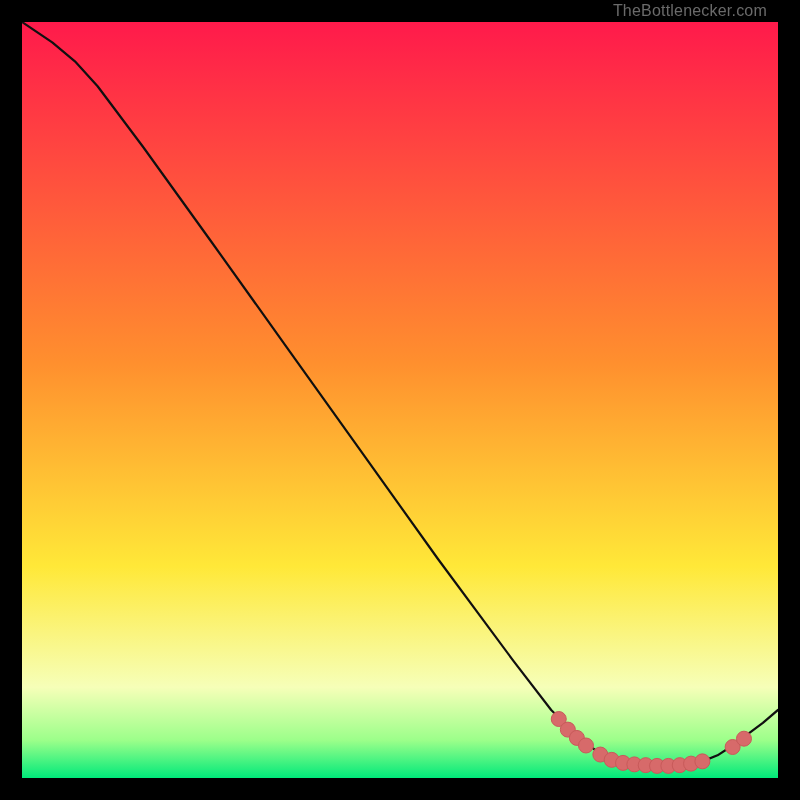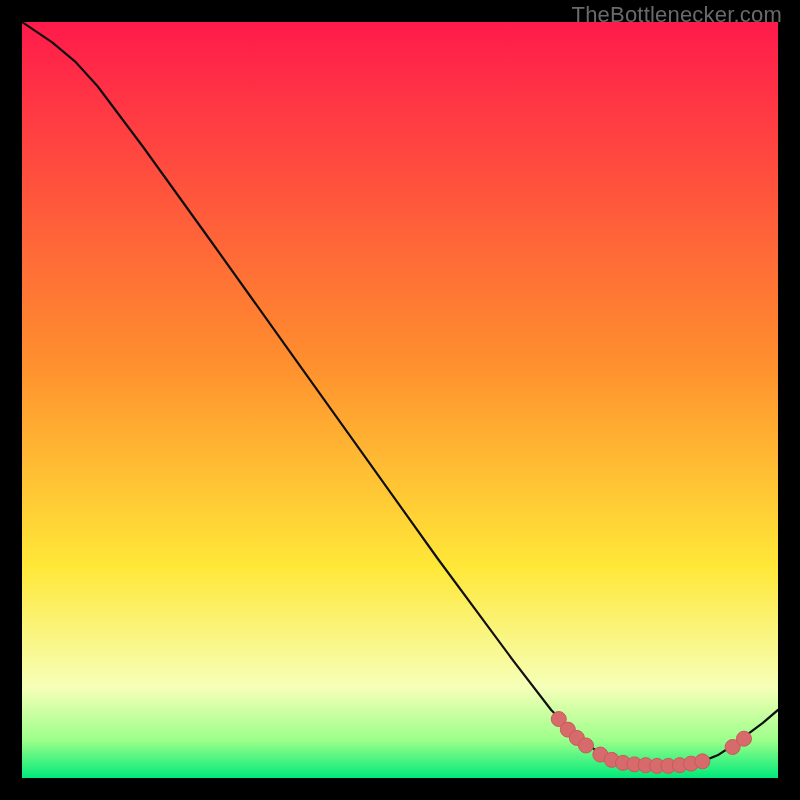--- a/index.html
+++ b/index.html
@@ -27,9 +27,9 @@
   .brand {
     position: absolute;
     top: 2px;
-    right: 18px;
+    right: 33px;
     color: #6a6a6a;
-    font-size: 22px;
+    font-size: 16px;
     letter-spacing: 0.2px;
     font-weight: 500;
   }

